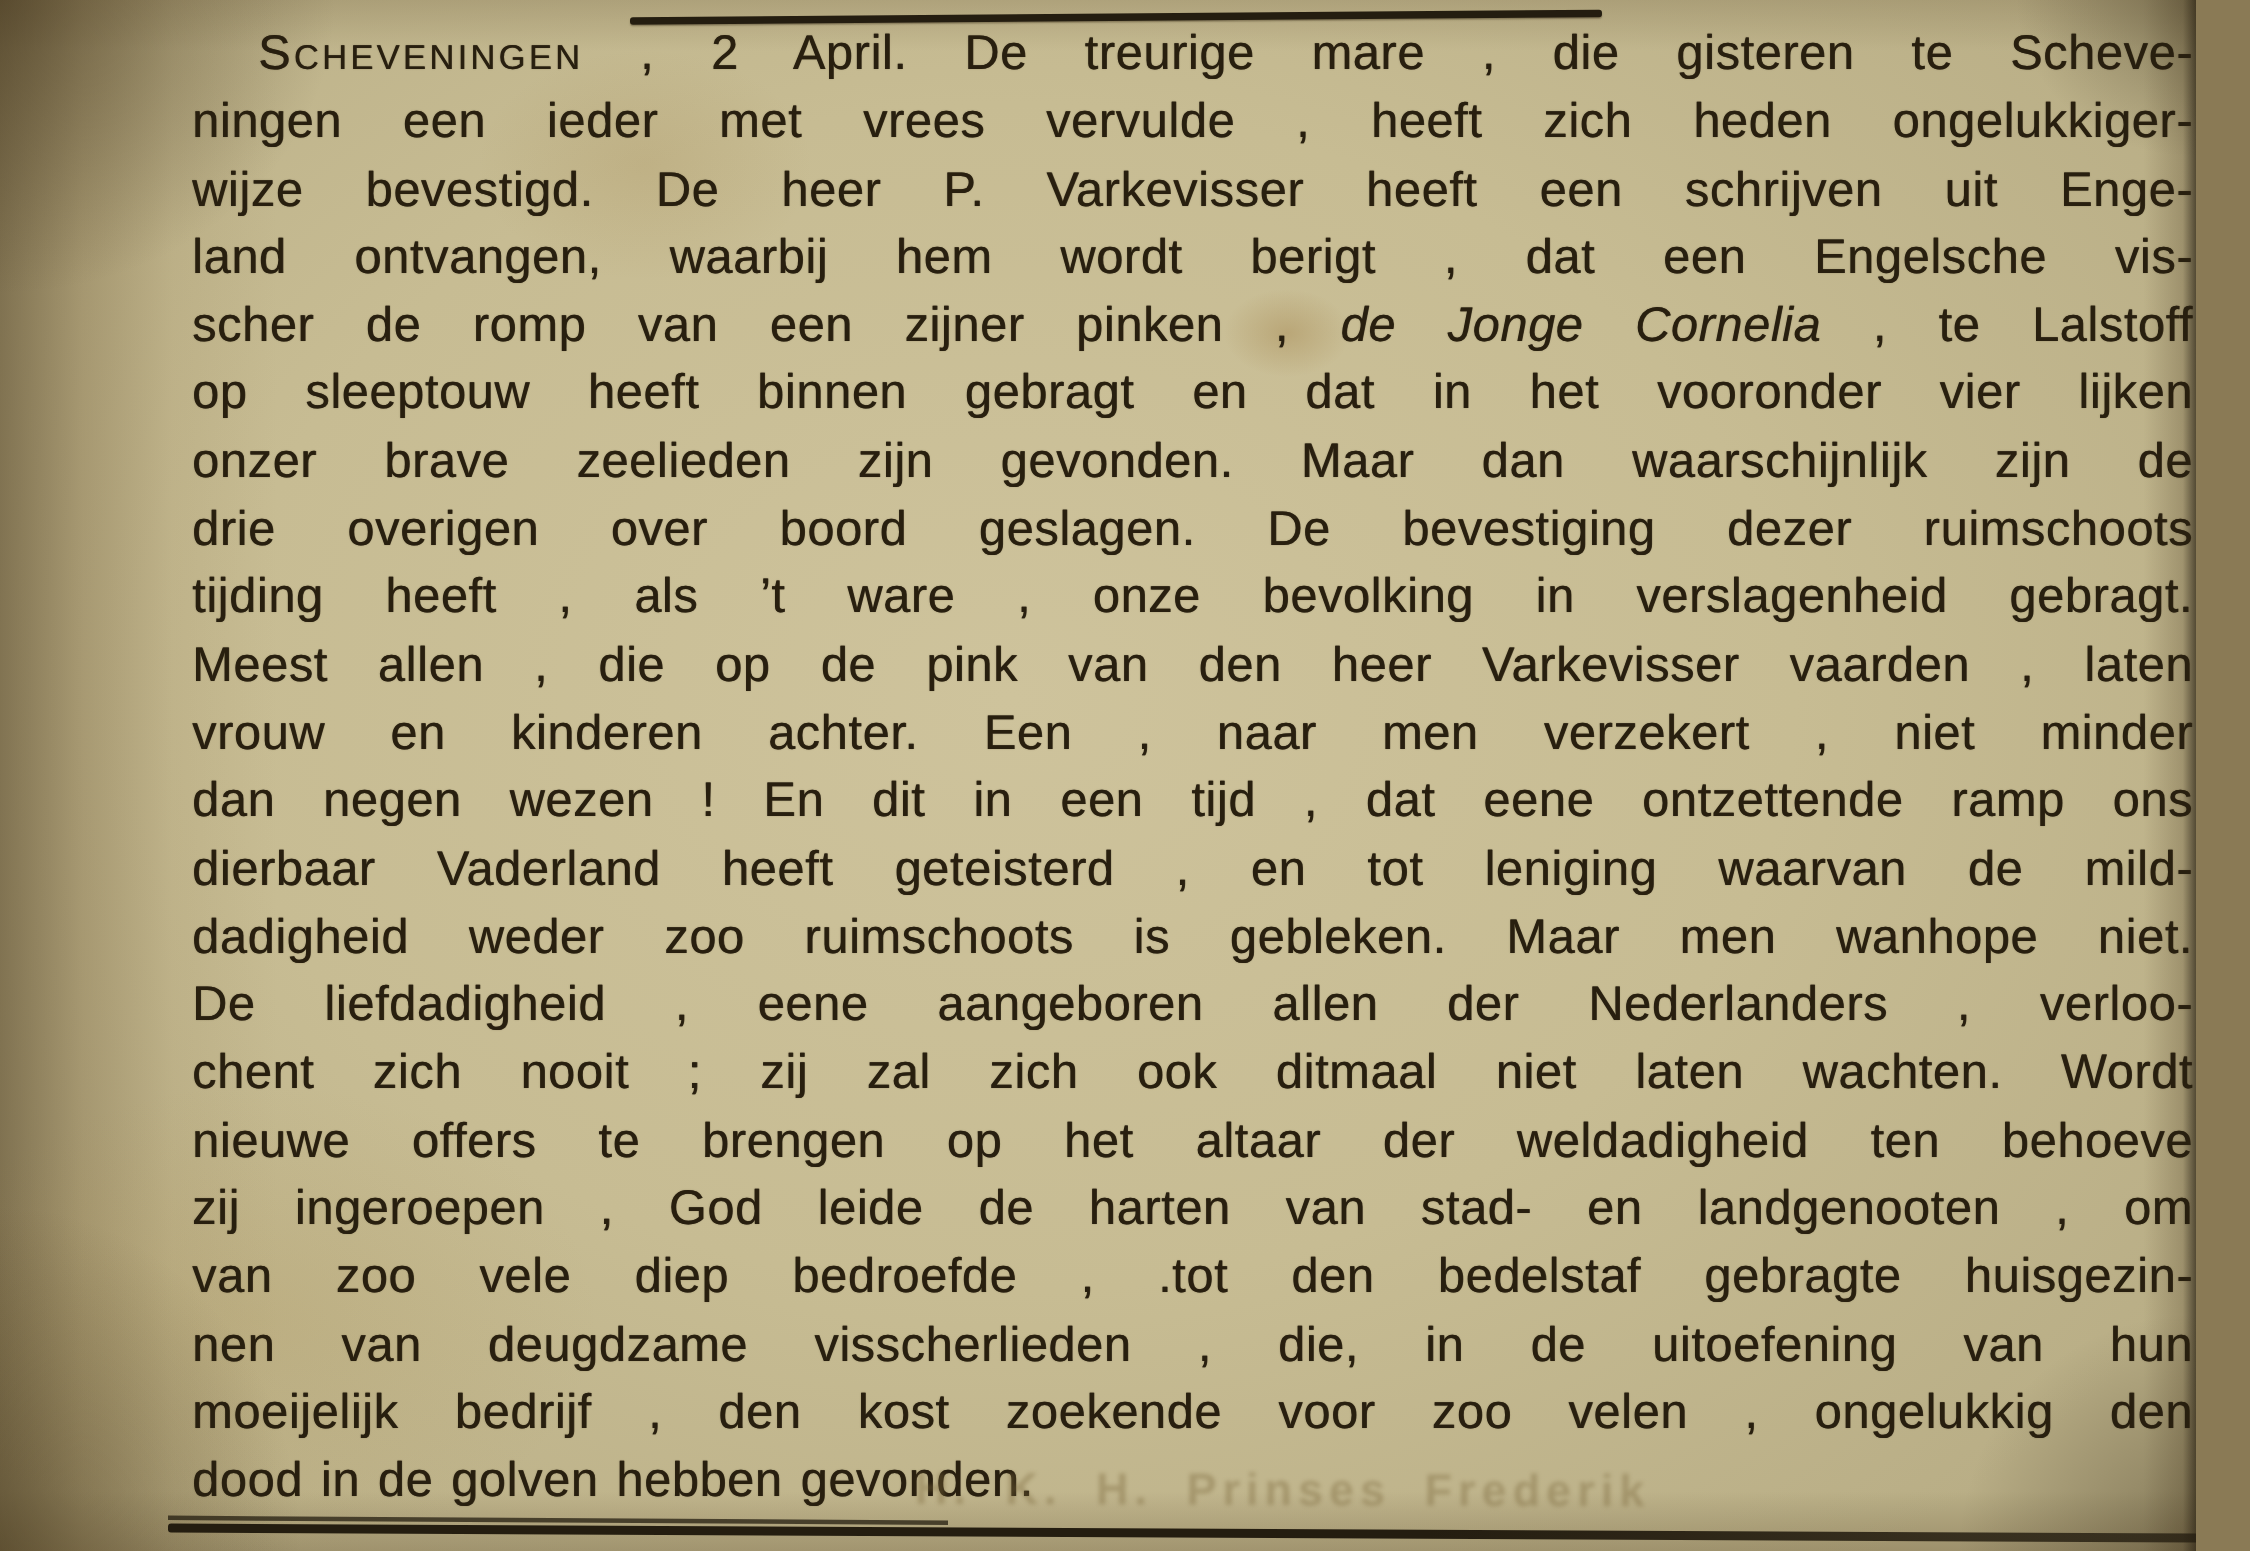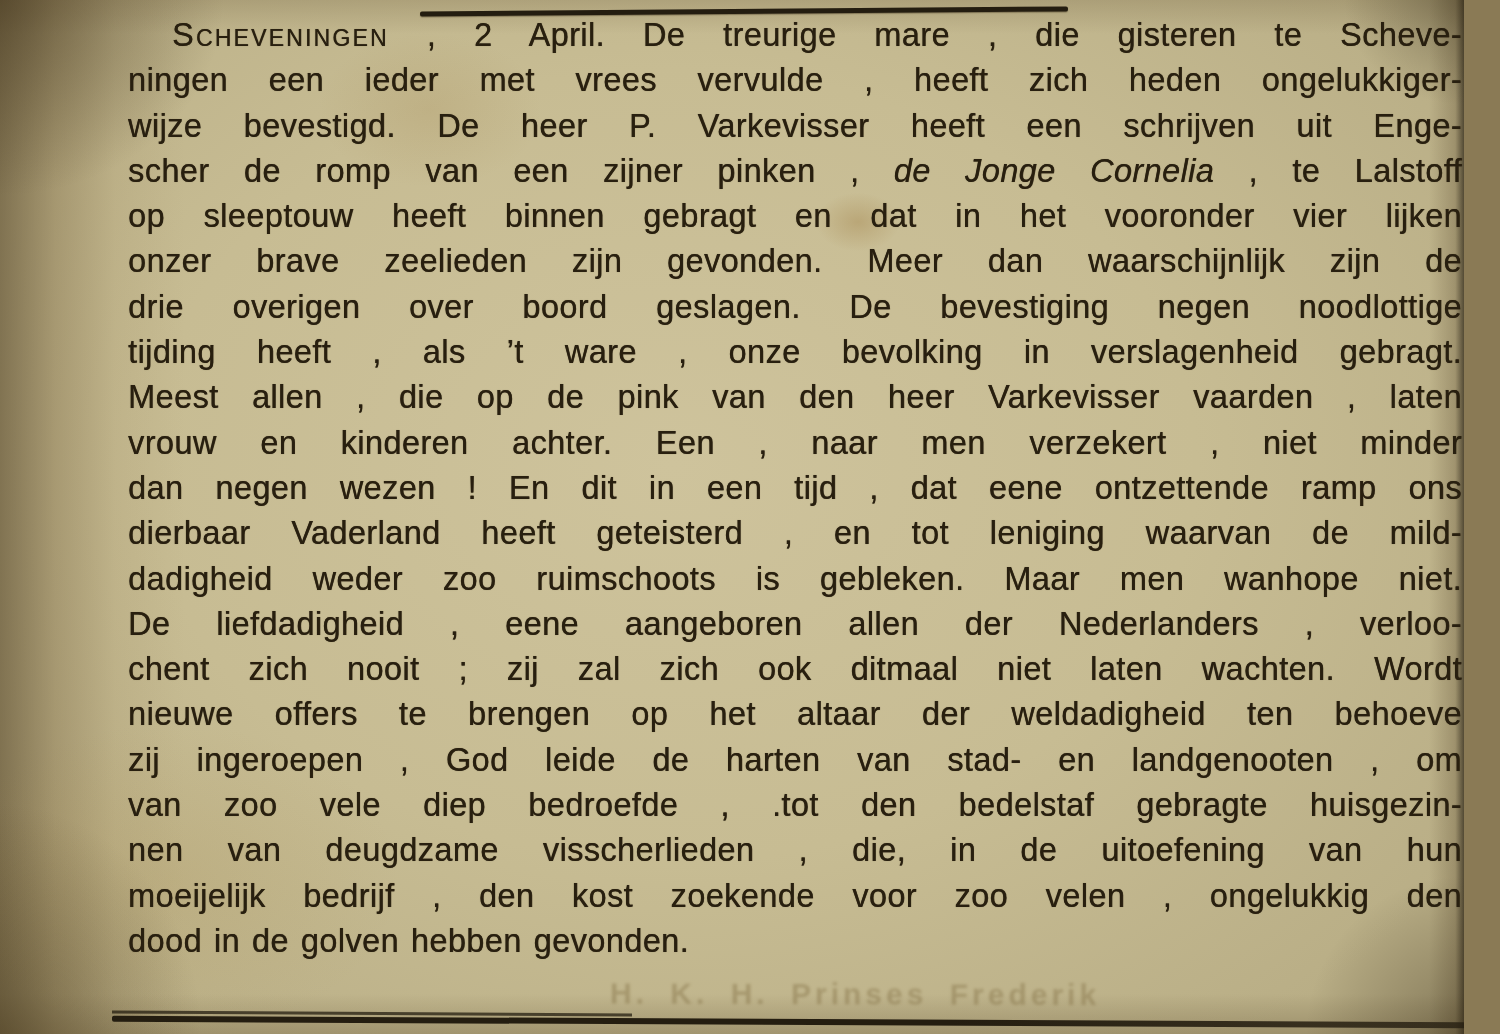--- a/index.html
+++ b/index.html
@@ -92,6 +92,7 @@
       <div class="line indent"><span class="seg-smallcaps">Scheveningen</span><span class="seg-normal"> , 2 April. De treurige mare , die gisteren te Scheve-</span></div>
       <div class="line"><span class="seg-normal">ningen een ieder met vrees vervulde , heeft zich heden ongelukkiger-</span></div>
       <div class="line"><span class="seg-normal">wijze bevestigd. De heer P. Varkevisser heeft een schrijven uit Enge-</span></div>
+      <div class="line"><span class="seg-normal">land ontvangen, waarbij hem wordt berigt , dat een Engelsche vis-</span></div>
       <div class="line"><span class="seg-normal">scher de romp van een zijner pinken , </span><span class="seg-italic">de Jonge Cornelia</span><span class="seg-normal"> , te Lalstoff</span></div>
       <div class="line"><span class="seg-normal">op sleeptouw heeft binnen gebragt en dat in het vooronder vier lijken</span></div>
       <div class="line"><span class="seg-normal">onzer brave zeelieden zijn gevonden. Meer dan waarschijnlijk zijn de</span></div>

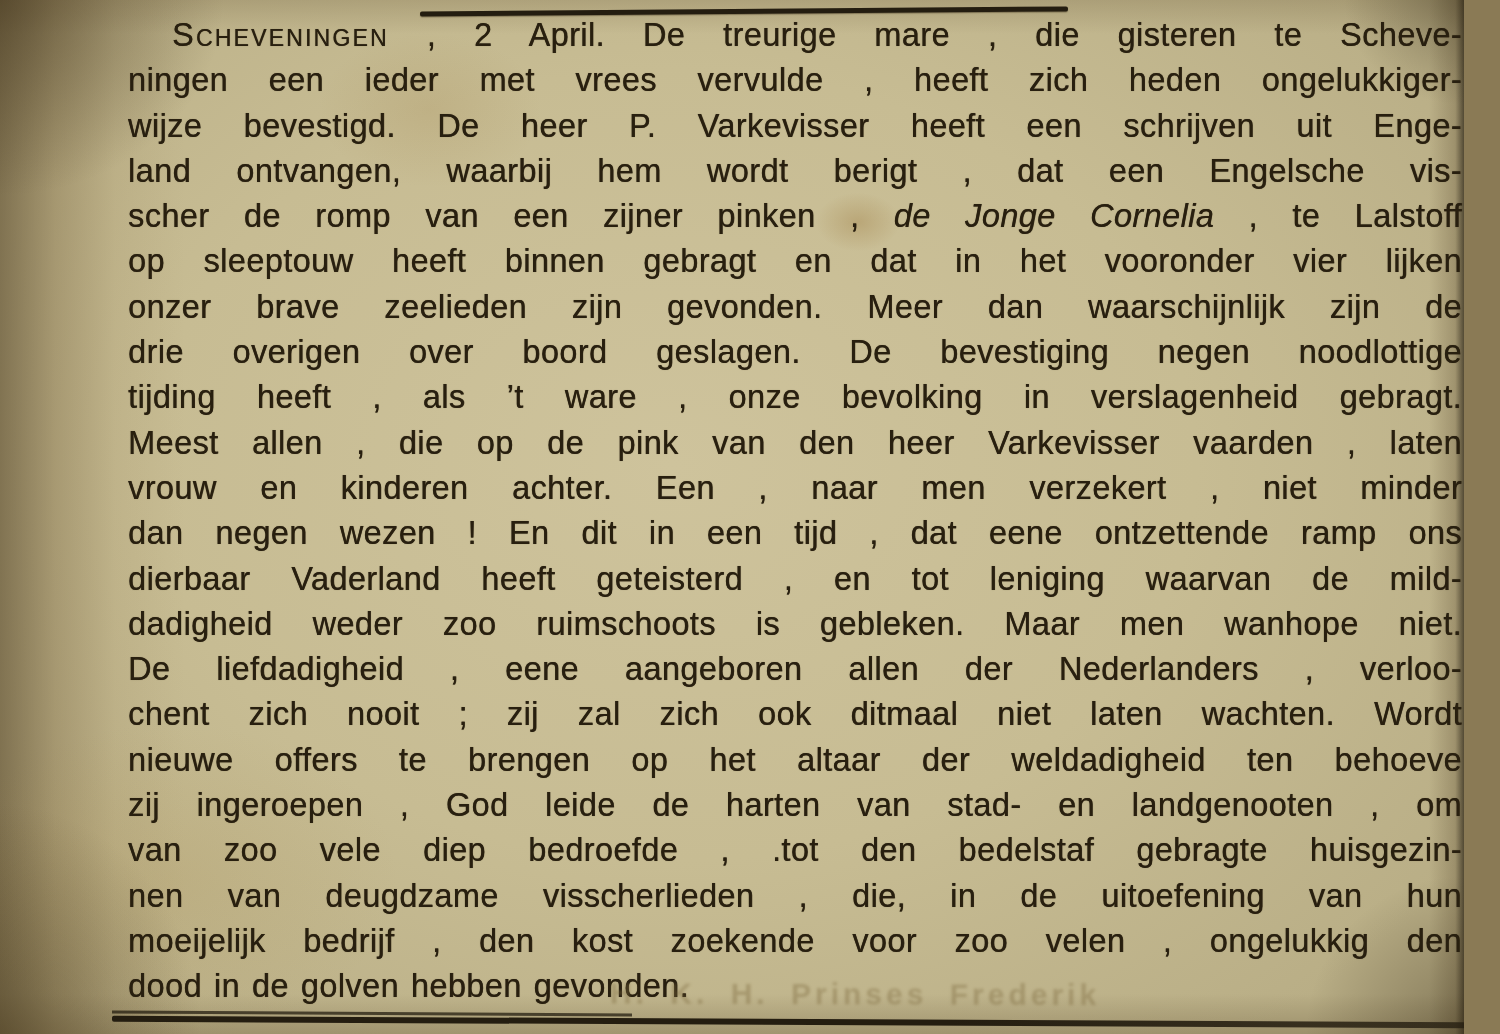--- a/index.html
+++ b/index.html
@@ -95,7 +95,7 @@
       <div class="line"><span class="seg-normal">land ontvangen, waarbij hem wordt berigt , dat een Engelsche vis-</span></div>
       <div class="line"><span class="seg-normal">scher de romp van een zijner pinken , </span><span class="seg-italic">de Jonge Cornelia</span><span class="seg-normal"> , te Lalstoff</span></div>
       <div class="line"><span class="seg-normal">op sleeptouw heeft binnen gebragt en dat in het vooronder vier lijken</span></div>
-      <div class="line"><span class="seg-normal">onzer brave zeelieden zijn gevonden. Meer dan waarschijnlijk zijn de</span></div>
+      <div class="line"><span class="seg-normal">onzer brave zeelieden zijn gevonden. Maar dan waarschijnlijk zijn de</span></div>
       <div class="line"><span class="seg-normal">drie overigen over boord geslagen. De bevestiging negen noodlottige</span></div>
       <div class="line"><span class="seg-normal">tijding heeft , als ’t ware , onze bevolking in verslagenheid gebragt.</span></div>
       <div class="line"><span class="seg-normal">Meest allen , die op de pink van den heer Varkevisser vaarden , laten</span></div>

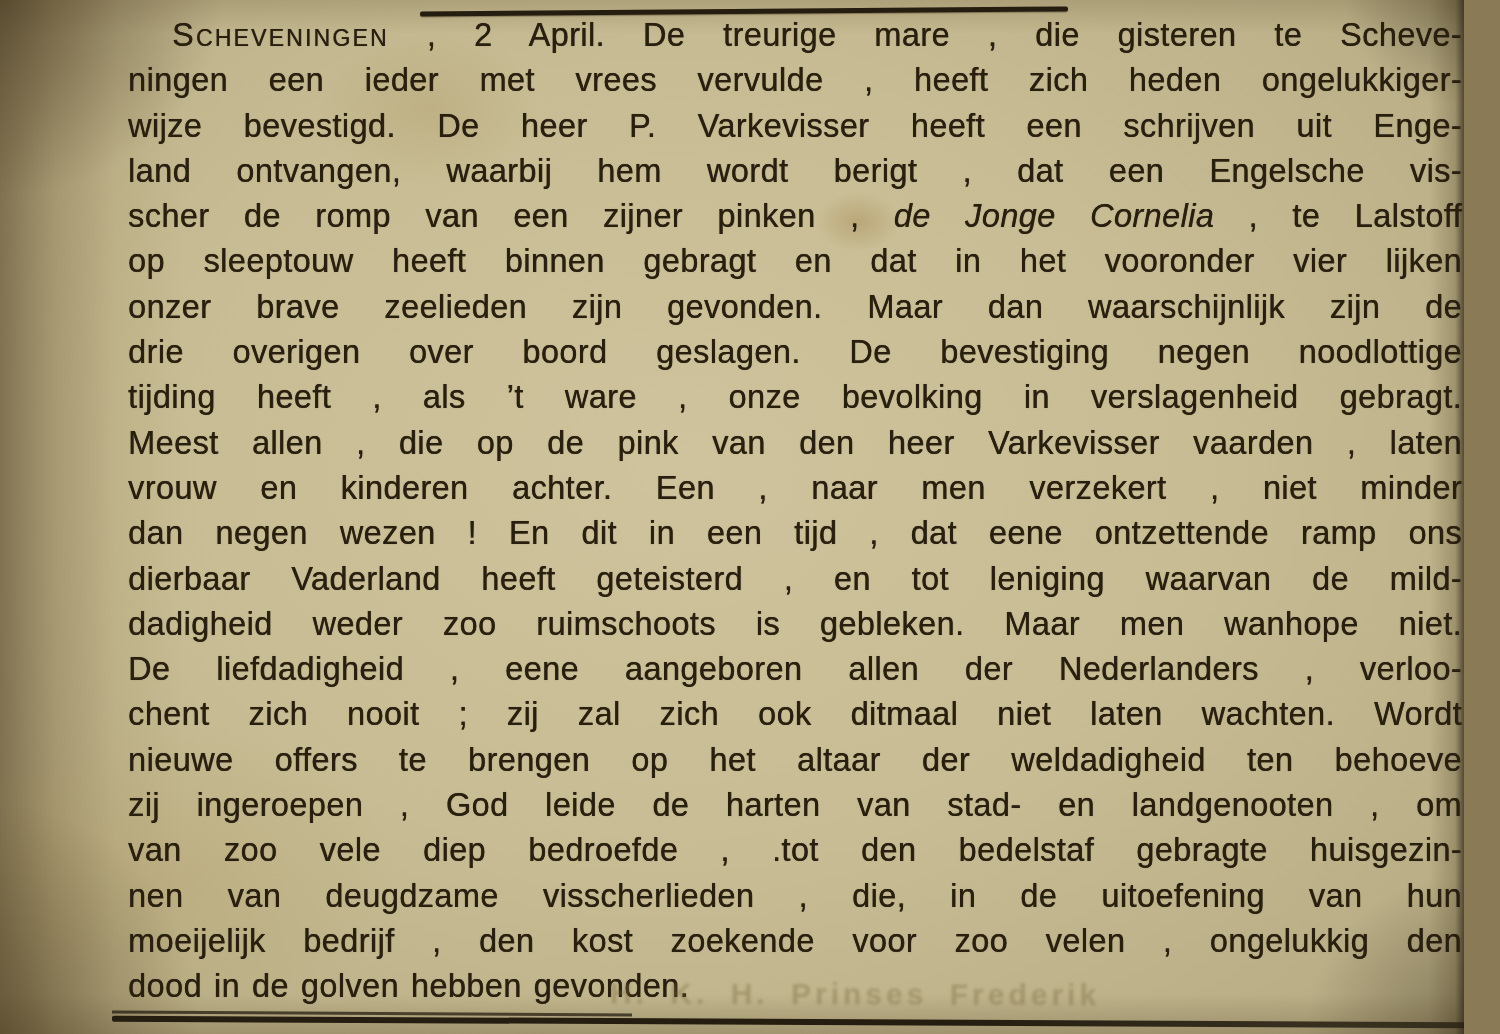--- a/index.html
+++ b/index.html
@@ -96,7 +96,7 @@
       <div class="line"><span class="seg-normal">scher de romp van een zijner pinken , </span><span class="seg-italic">de Jonge Cornelia</span><span class="seg-normal"> , te Lalstoff</span></div>
       <div class="line"><span class="seg-normal">op sleeptouw heeft binnen gebragt en dat in het vooronder vier lijken</span></div>
       <div class="line"><span class="seg-normal">onzer brave zeelieden zijn gevonden. Maar dan waarschijnlijk zijn de</span></div>
-      <div class="line"><span class="seg-normal">drie overigen over boord geslagen. De bevestiging negen noodlottige</span></div>
+      <div class="line"><span class="seg-normal">drie overigen over boord geslagen. De bevestiging dezer ruimschoots</span></div>
       <div class="line"><span class="seg-normal">tijding heeft , als ’t ware , onze bevolking in verslagenheid gebragt.</span></div>
       <div class="line"><span class="seg-normal">Meest allen , die op de pink van den heer Varkevisser vaarden , laten</span></div>
       <div class="line"><span class="seg-normal">vrouw en kinderen achter. Een , naar men verzekert , niet minder</span></div>

